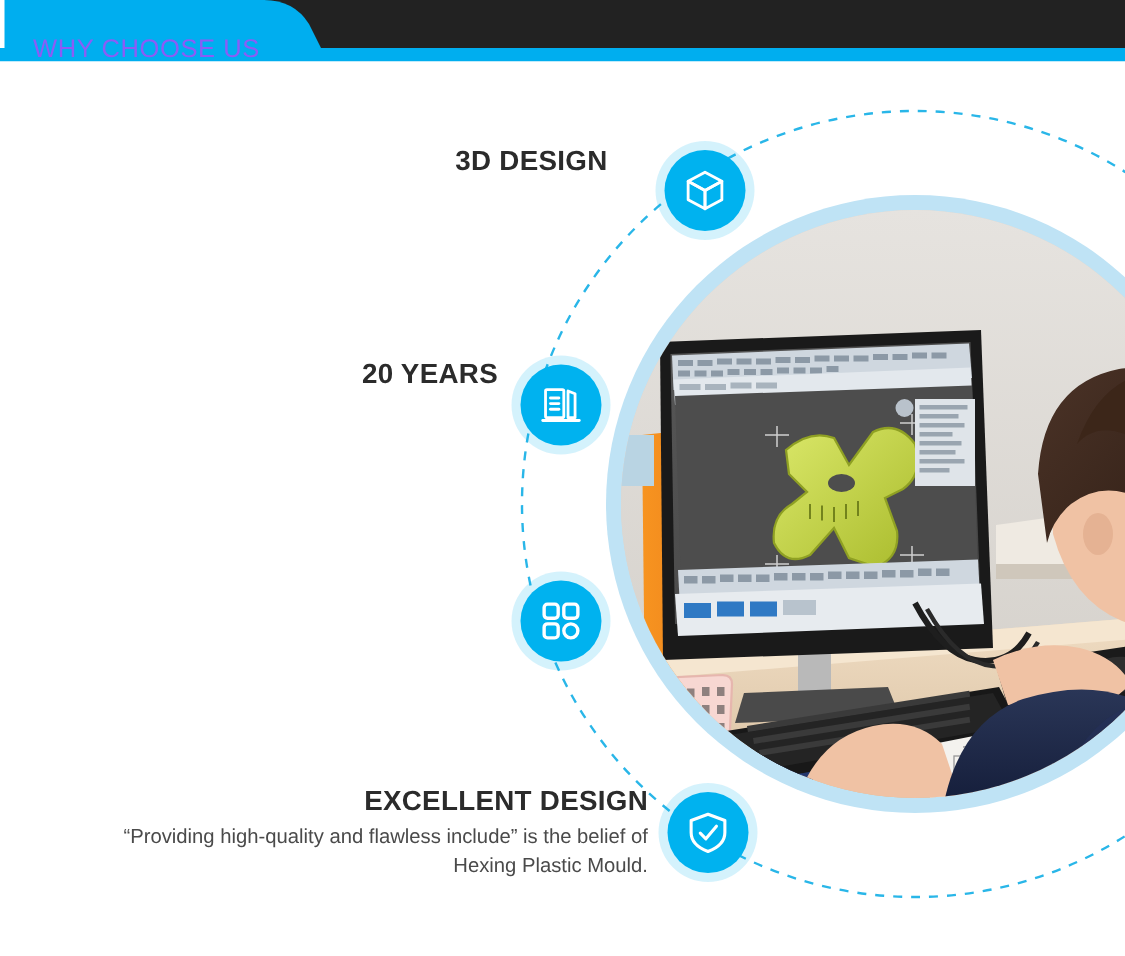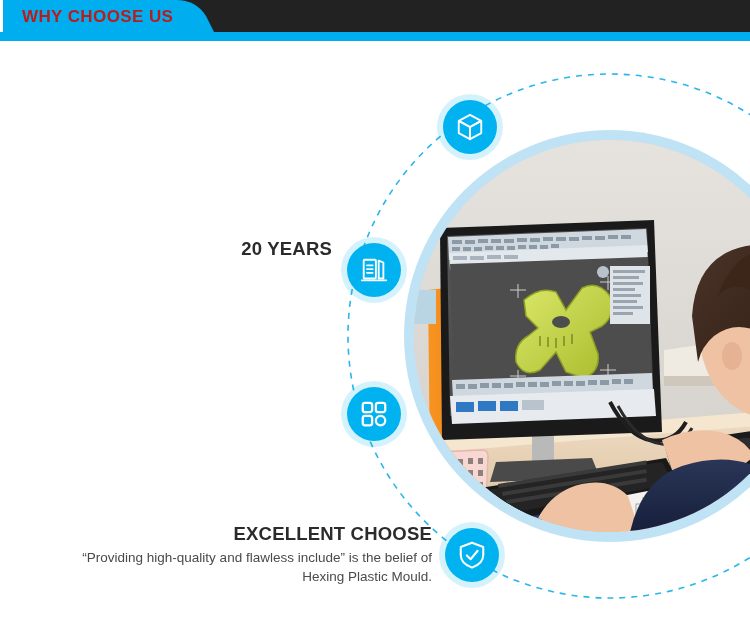--- a/index.html
+++ b/index.html
@@ -55,11 +55,11 @@
   }
   .header-title {
     position: absolute;
-    top: 7px;
+    top: 23px;
     left: 22px;
     font-size: 17px;
-    font-weight: bold;
-    color: #b91c1c;
+    font-weight: normal;
+    color: #8b5cf6;
     letter-spacing: 0.4px;
     white-space: nowrap;
     z-index: 5;

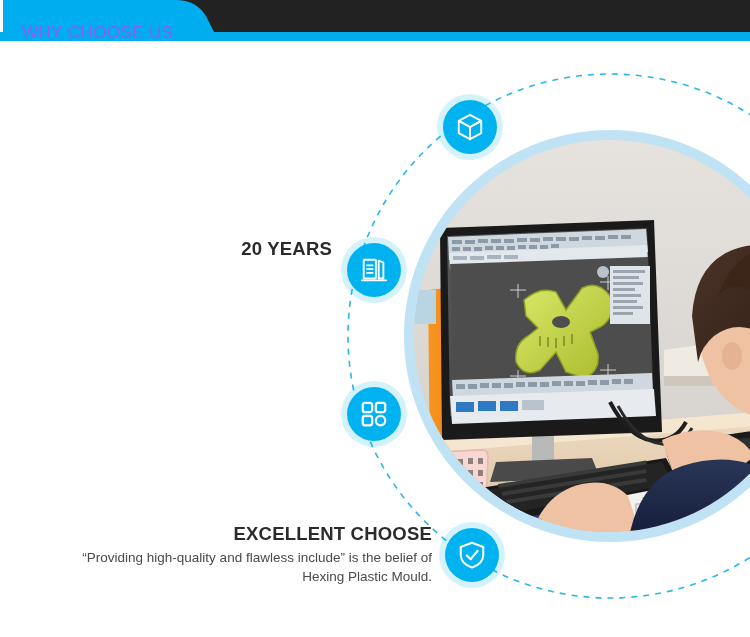--- a/index.html
+++ b/index.html
@@ -387,6 +387,7 @@
 
   <div class="feature">
     <div class="feature-text" style="left:30px; top:96px; width:375px;">
+      <div class="feature-title">3D DESIGN</div>
     </div>
     <div class="icon-badge" style="left:443px; top:100px;">
       <svg width="30" height="30" viewBox="0 0 32 32" fill="none" stroke="#ffffff" stroke-width="2" stroke-linejoin="round" stroke-linecap="round">

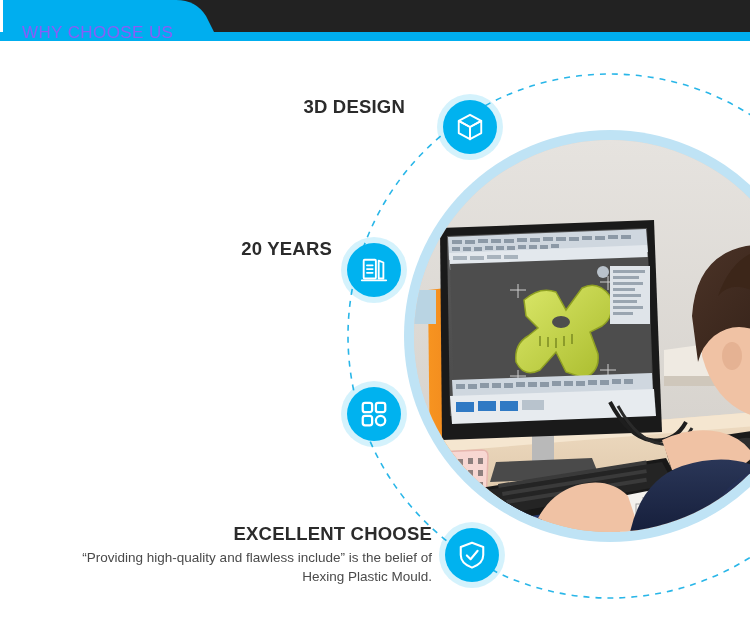--- a/index.html
+++ b/index.html
@@ -429,7 +429,7 @@
 
   <div class="feature">
     <div class="feature-text" style="left:60px; top:523px; width:372px;">
-      <div class="feature-title">EXCELLENT CHOOSE</div>
+      <div class="feature-title">EXCELLENT DESIGN</div>
       <div class="feature-desc">“Providing high-quality and flawless include” is the belief of Hexing Plastic Mould.</div>
     </div>
     <div class="icon-badge" style="left:445px; top:528px;">

